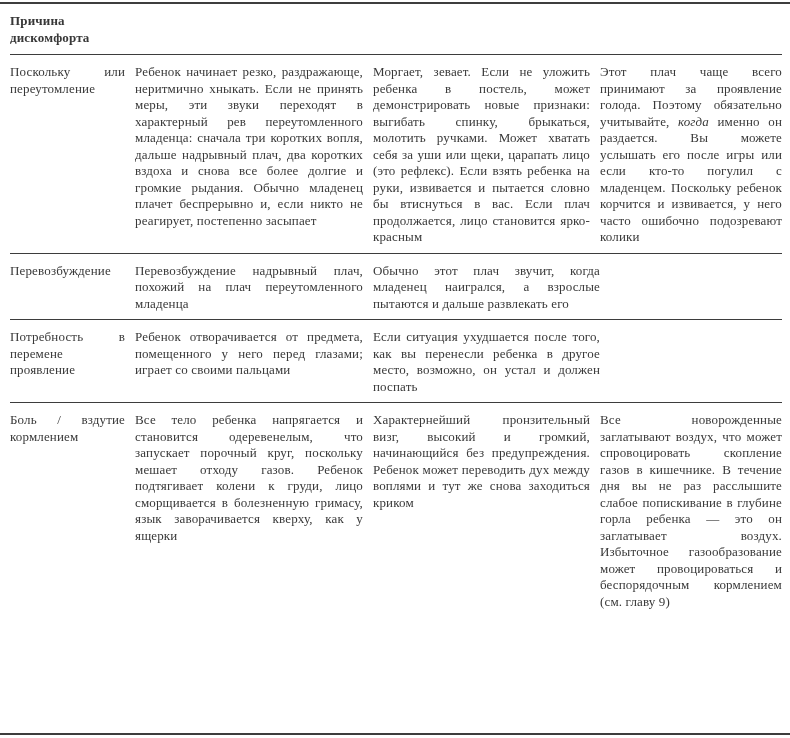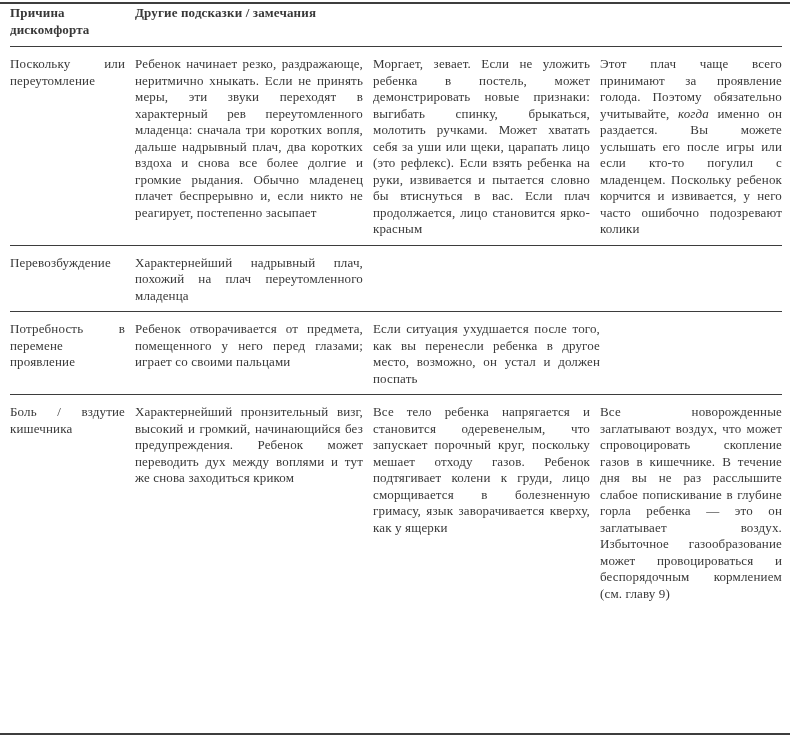--- a/index.html
+++ b/index.html
@@ -33,8 +33,9 @@
     padding: 9px 0 7px 0;
   }
   .row.header {
-    padding: 1px 0 8px 0;
+    padding: 9px 0 8px 0;
     font-weight: bold;
+    gap: 16px;
   }
   .row:last-child {
     border-bottom: none;

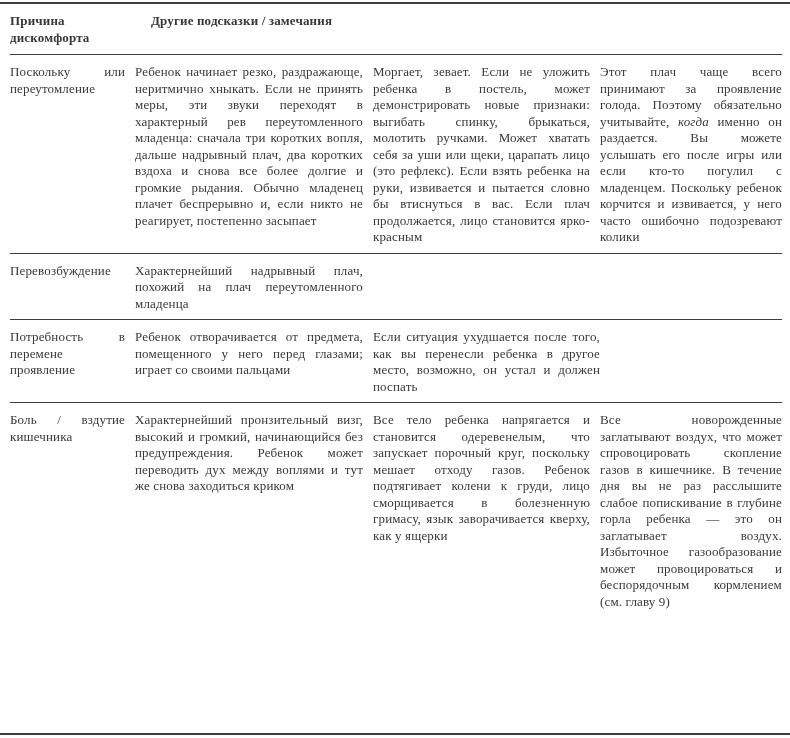--- a/index.html
+++ b/index.html
@@ -59,7 +59,6 @@
 
   <div class="row header">
     <div class="cell c1">Причина дискомфорта</div>
-    <div class="cell c4">Другие подсказки / замечания</div>
   </div>
 
   <div class="row">

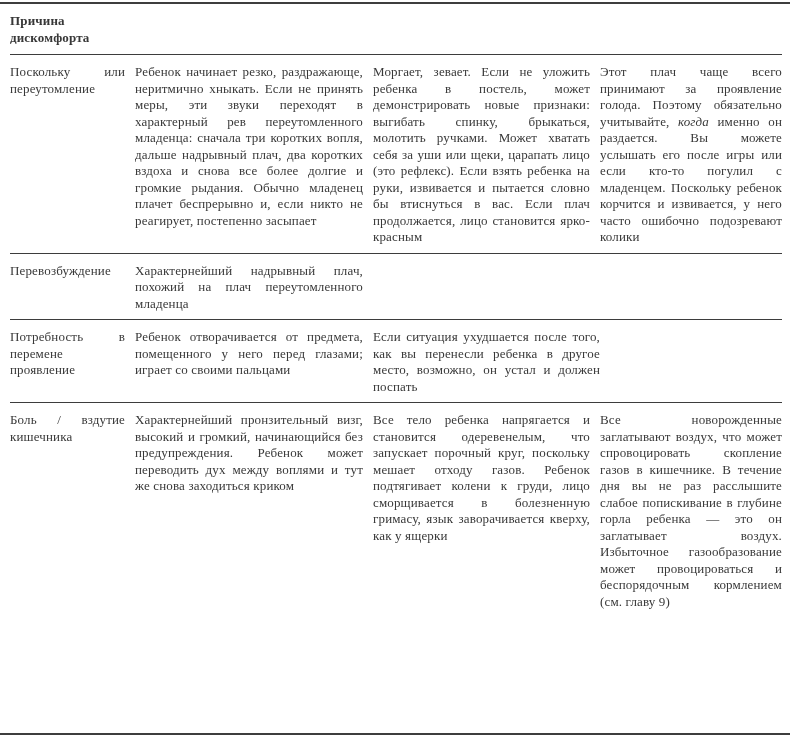--- a/index.html
+++ b/index.html
@@ -70,7 +70,7 @@
 
   <div class="row">
     <div class="cell c1">Перевозбуждение</div>
-    <div class="cell c2">Характернейший надрывный плач, похожий на плач переутомленного младенца</div>
+    <div class="cell c2">Перевозбуждение надрывный плач, похожий на плач переутомленного младенца</div>
   </div>
 
   <div class="row">

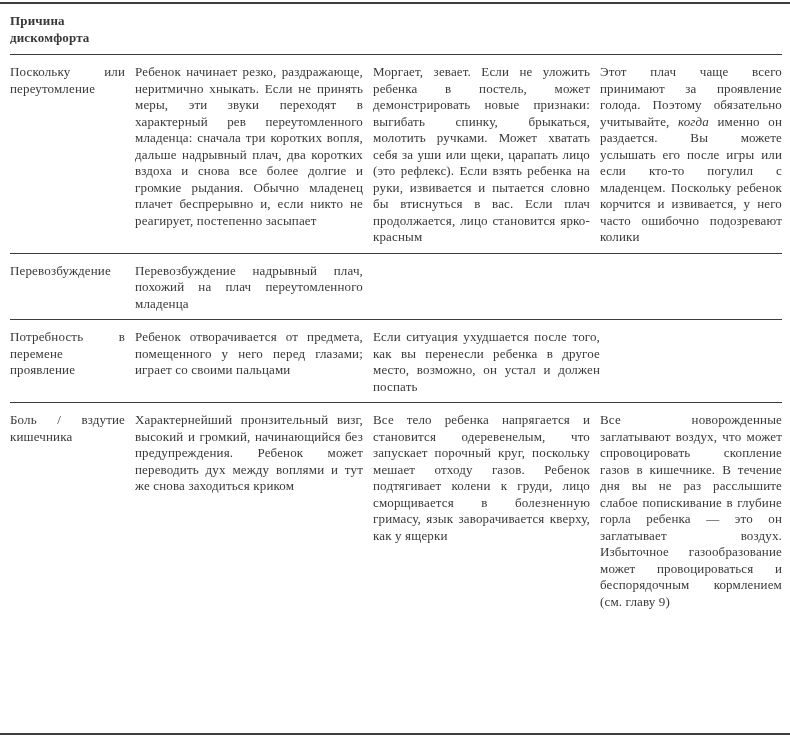--- a/index.html
+++ b/index.html
@@ -71,6 +71,7 @@
   <div class="row">
     <div class="cell c1">Перевозбуждение</div>
     <div class="cell c2">Перевозбуждение надрывный плач, похожий на плач переутомленного младенца</div>
+    <div class="cell c4"><span>Обычно этот плач звучит, когда младенец наигрался, а взрослые пытаются и дальше развлекать его</span><span class="italic"></span><span></span></div>
   </div>
 
   <div class="row">

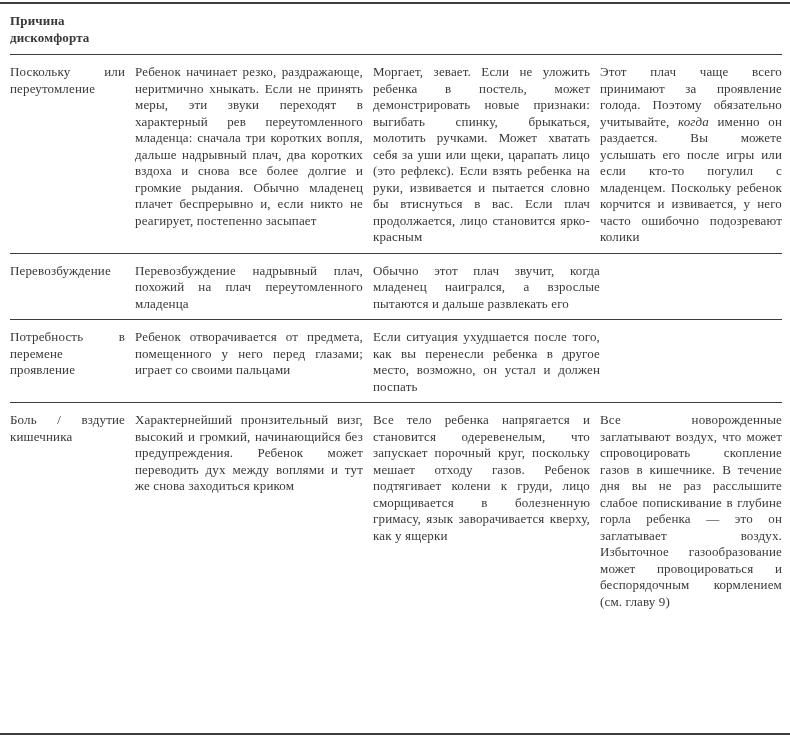--- a/index.html
+++ b/index.html
@@ -81,7 +81,7 @@
   </div>
 
   <div class="row">
-    <div class="cell c1">Боль / вздутие кишечника</div>
+    <div class="cell c1">Боль / вздутие кормлением</div>
     <div class="cell c2">Характернейший пронзительный визг, высокий и громкий, начинающийся без предупреждения. Ребенок может переводить дух между воплями и тут же снова заходиться криком</div>
     <div class="cell c3">Все тело ребенка напрягается и становится одеревенелым, что запускает порочный круг, поскольку мешает отходу газов. Ребенок подтягивает колени к груди, лицо сморщивается в болезненную гримасу, язык заворачивается кверху, как у ящерки</div>
     <div class="cell c4"><span>Все новорожденные заглатывают воздух, что может спровоцировать скопление газов в кишечнике. В течение дня вы не раз расслышите слабое попискивание в глубине горла ребенка — это он заглатывает воздух. Избыточное газообразование может провоцироваться и беспорядочным кормлением (см. главу 9)</span><span class="italic"></span><span></span></div>

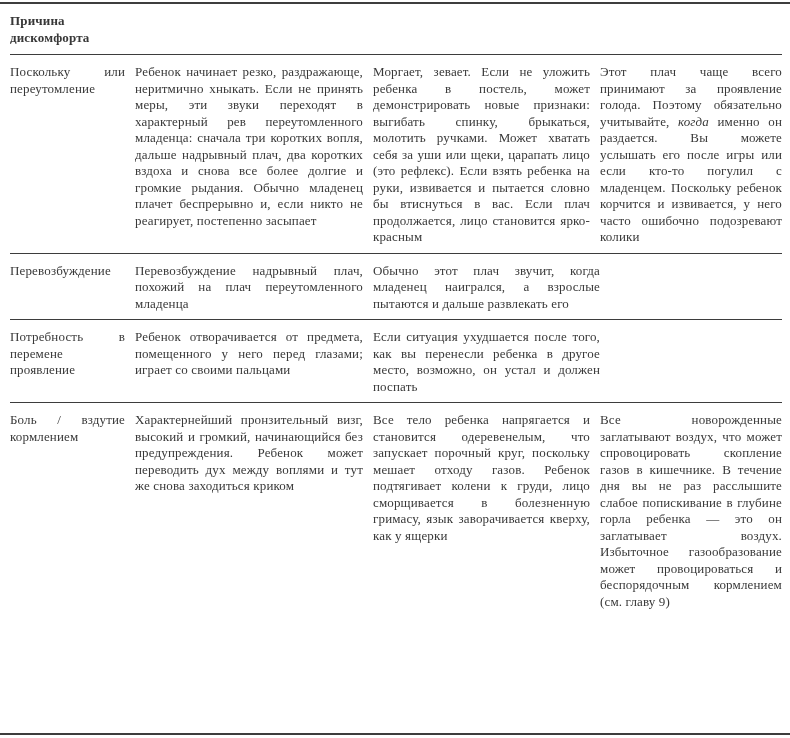--- a/index.html
+++ b/index.html
@@ -82,8 +82,8 @@
 
   <div class="row">
     <div class="cell c1">Боль / вздутие кормлением</div>
+    <div class="cell c3">Все тело ребенка напрягается и становится одеревенелым, что запускает порочный круг, поскольку мешает отходу газов. Ребенок подтягивает колени к груди, лицо сморщивается в болезненную гримасу, язык заворачивается кверху, как у ящерки</div>
     <div class="cell c2">Характернейший пронзительный визг, высокий и громкий, начинающийся без предупреждения. Ребенок может переводить дух между воплями и тут же снова заходиться криком</div>
-    <div class="cell c3">Все тело ребенка напрягается и становится одеревенелым, что запускает порочный круг, поскольку мешает отходу газов. Ребенок подтягивает колени к груди, лицо сморщивается в болезненную гримасу, язык заворачивается кверху, как у ящерки</div>
     <div class="cell c4"><span>Все новорожденные заглатывают воздух, что может спровоцировать скопление газов в кишечнике. В течение дня вы не раз расслышите слабое попискивание в глубине горла ребенка — это он заглатывает воздух. Избыточное газообразование может провоцироваться и беспорядочным кормлением (см. главу 9)</span><span class="italic"></span><span></span></div>
   </div>
 

